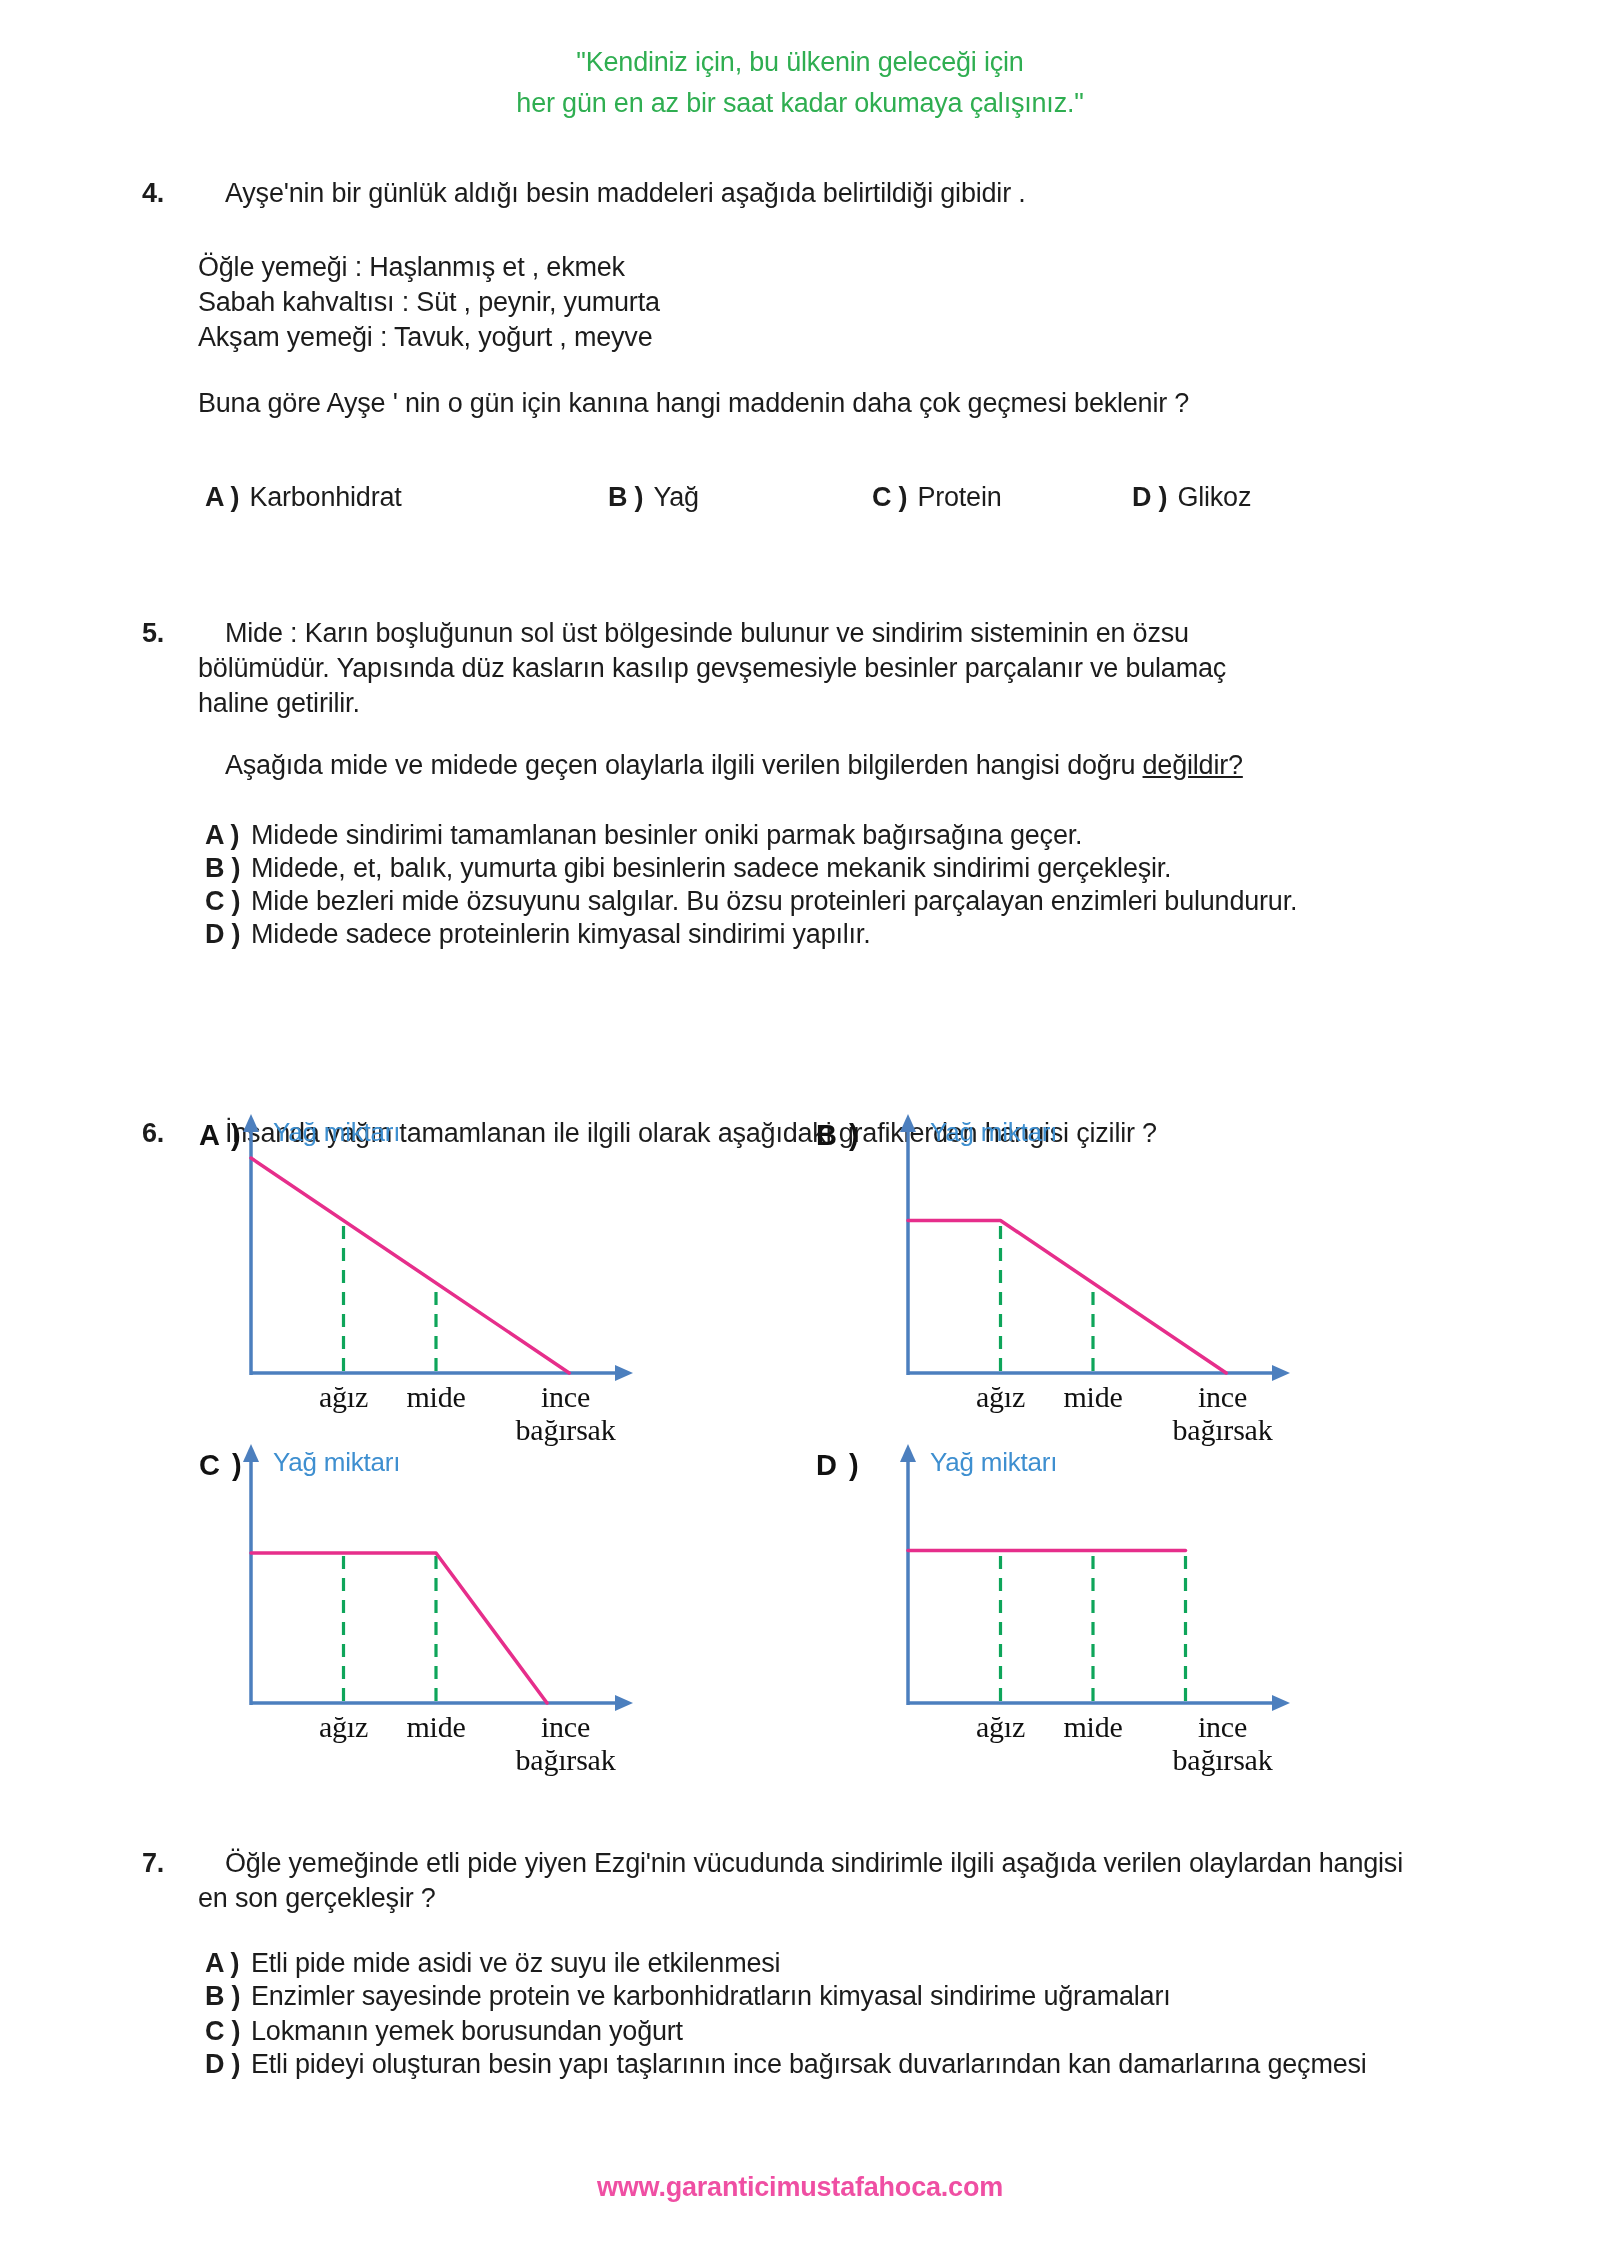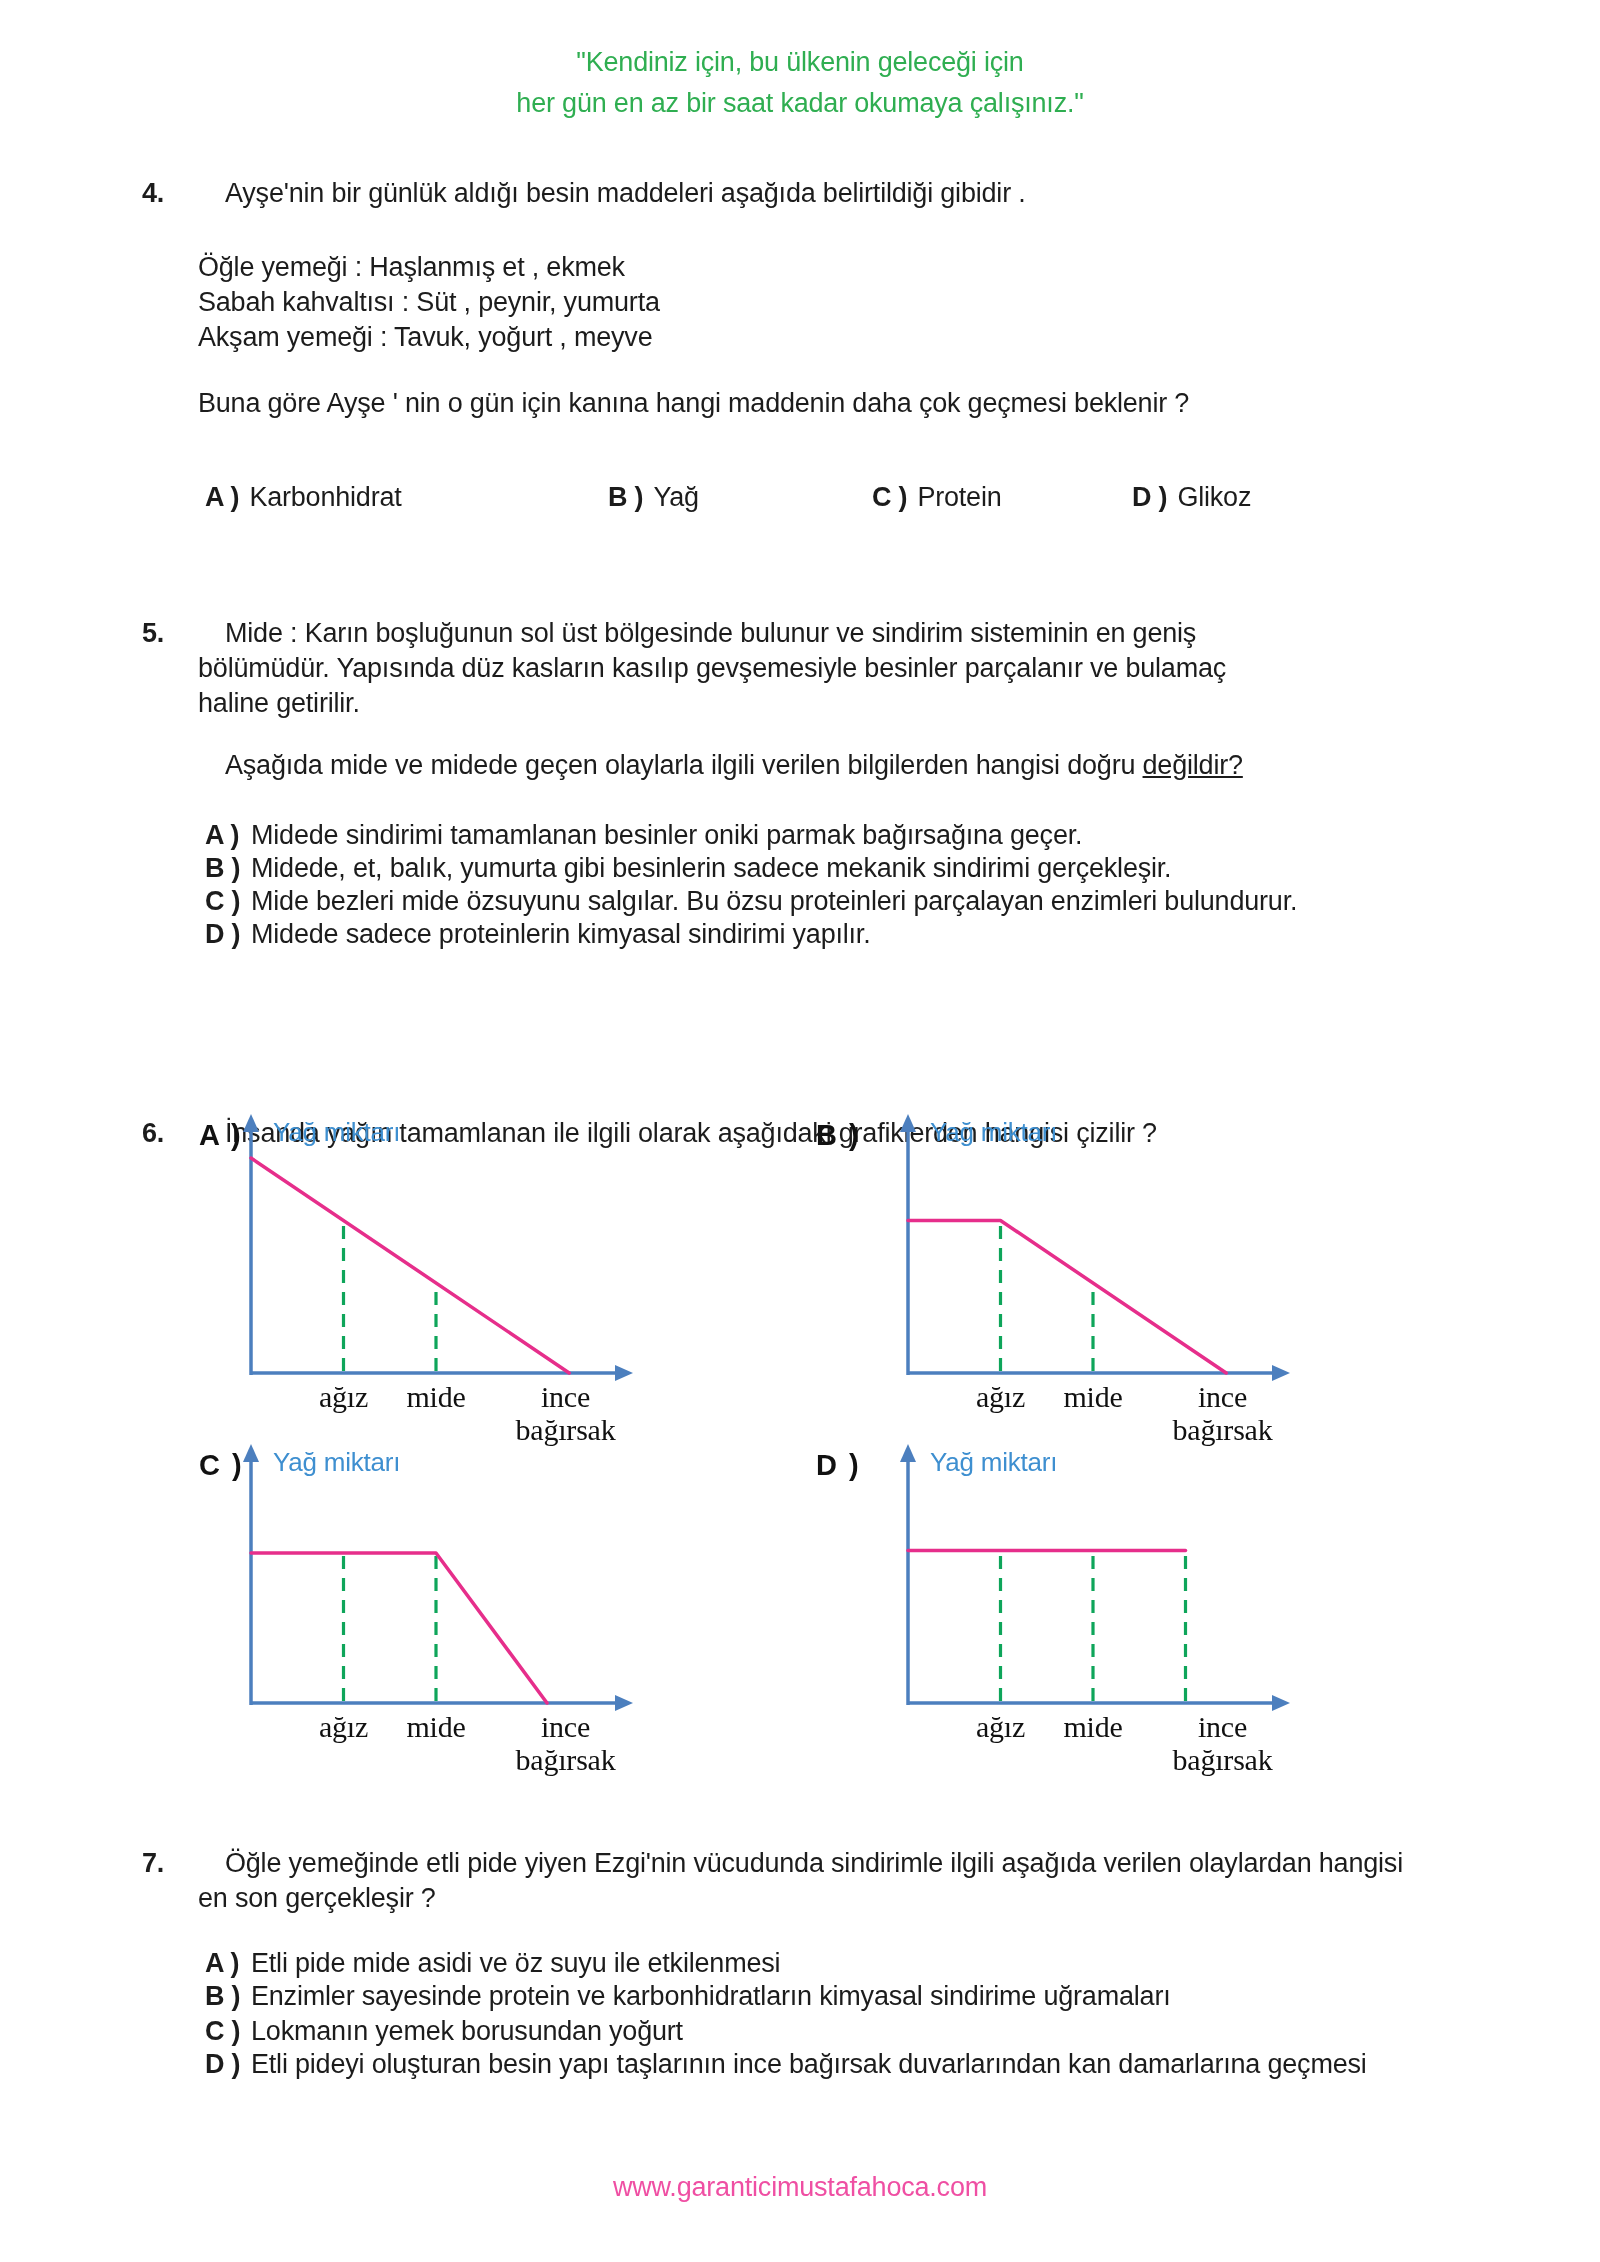--- a/index.html
+++ b/index.html
@@ -72,7 +72,7 @@
 
   <div>
     <span class="abs t b" style="left:142px;top:616px">5.</span>
-    <span class="abs t" style="left:225px;top:616px">Mide : Karın boşluğunun sol üst bölgesinde bulunur ve sindirim sisteminin en geniş</span>
+    <span class="abs t" style="left:225px;top:616px">Mide : Karın boşluğunun sol üst bölgesinde bulunur ve sindirim sisteminin en özsu</span>
     <span class="abs t" style="left:198px;top:651px">bölümüdür. Yapısında düz kasların kasılıp gevşemesiyle besinler parçalanır ve bulamaç</span>
     <span class="abs t" style="left:198px;top:686px">haline getirilir.</span>
     <span class="abs t" style="left:225px;top:748px"><span>Aşağıda mide ve midede geçen olaylarla ilgili verilen bilgilerden hangisi doğru </span><span class="uline">değildir?</span></span>

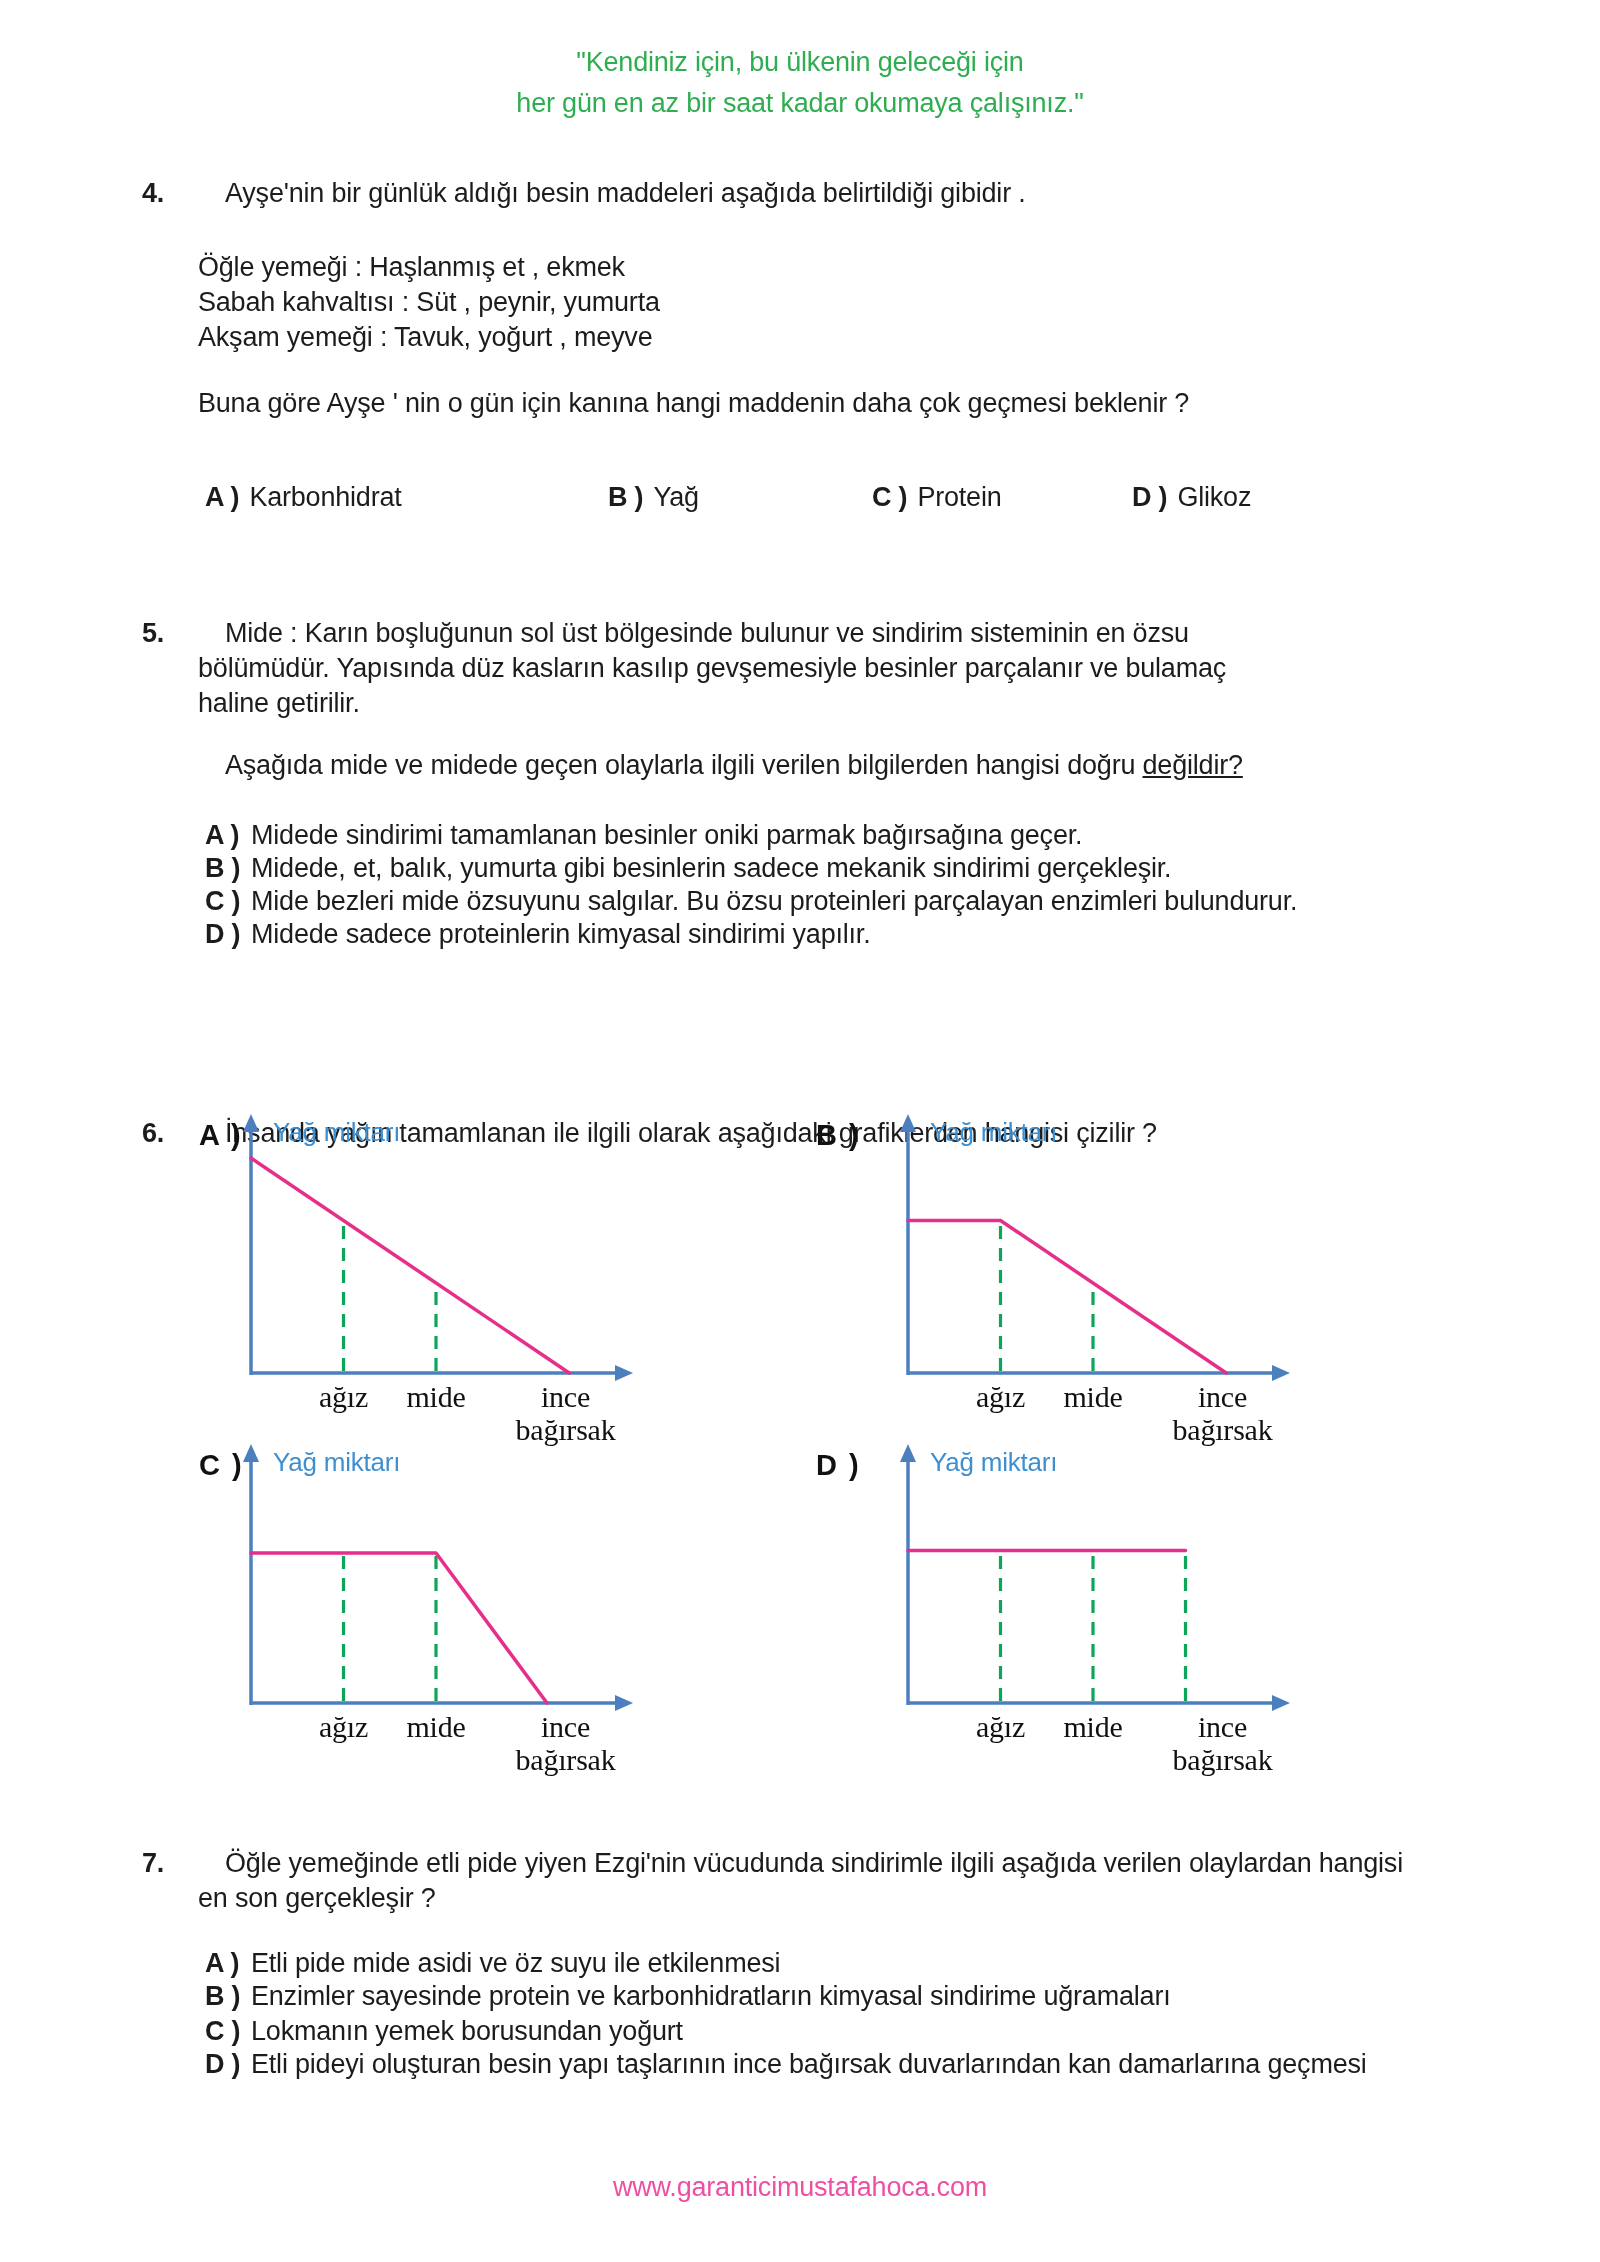--- a/index.html
+++ b/index.html
@@ -42,7 +42,7 @@
   .graph svg{position:absolute;top:0;left:0;}
   .footer{
     top:2172px;left:0;width:1600px;text-align:center;
-    color:var(--pink);font-size:27px;
+    color:var(--pink);font-size:27px;font-weight:bold;
   }
 </style>
 </head>

